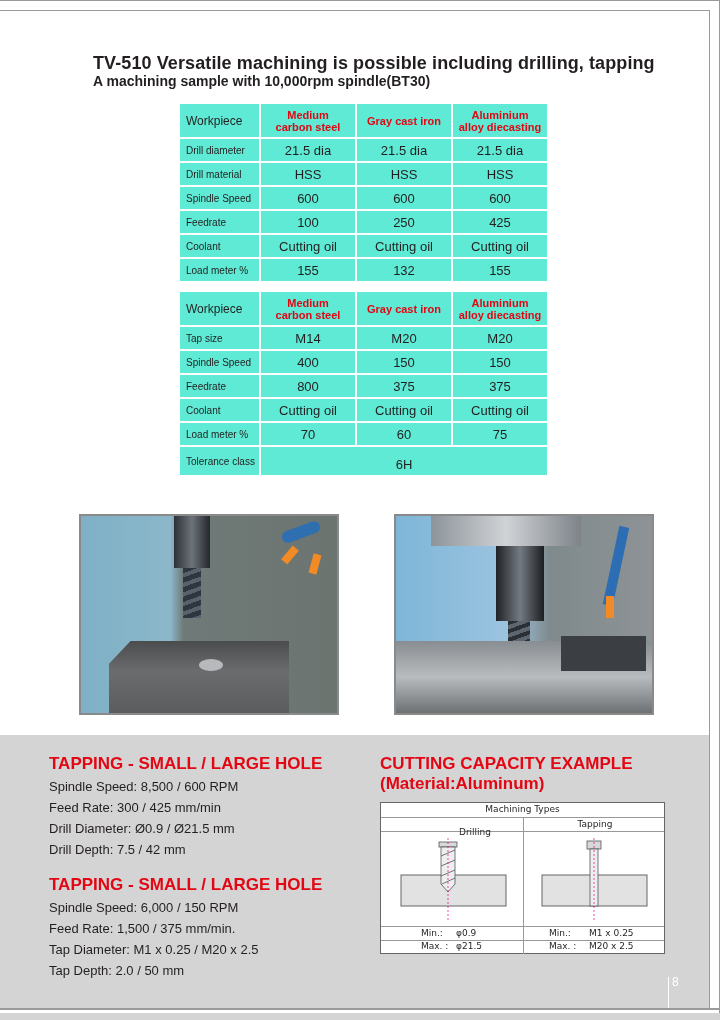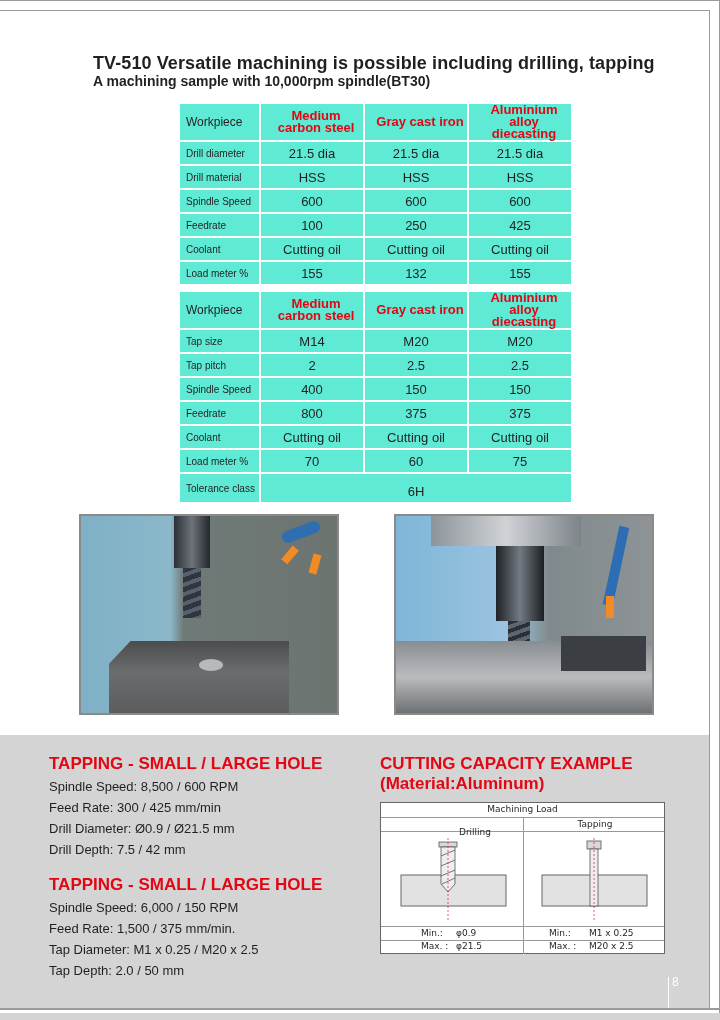--- a/index.html
+++ b/index.html
@@ -26,7 +26,7 @@
   table.spec td.lbl { text-align:left; padding-left:6px; font-size:10px; width:73px; }
   table.spec tr.hdr td { height:33px; }
   table.spec tr.hdr td.lbl { font-size:12px; }
-  table.spec td.mat { color:#e30613; font-weight:bold; font-size:13px; line-height:12px; width:94px;padding-left:8px; }
+  table.spec td.mat { color:#e30613; font-weight:bold; font-size:11px; line-height:12px; width:94px; }
   table.spec td.c { width:94px; }
   #t1 { top:102px; }
   #t2 { top:290px; }

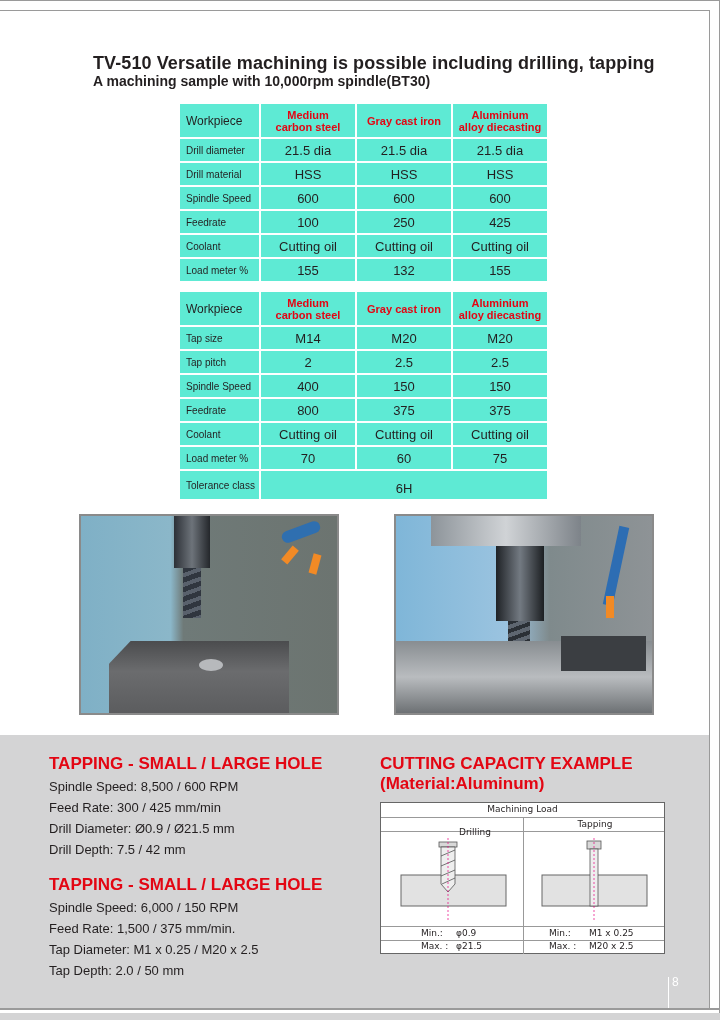--- a/index.html
+++ b/index.html
@@ -116,12 +116,6 @@
         <td class="c">M14</td>
         <td class="c">M20</td>
         <td class="c">M20</td>
-      </tr>
-  <tr>
-        <td class="lbl">Tap pitch</td>
-        <td class="c">2</td>
-        <td class="c">2.5</td>
-        <td class="c">2.5</td>
       </tr>
   <tr>
         <td class="lbl">Spindle Speed</td>

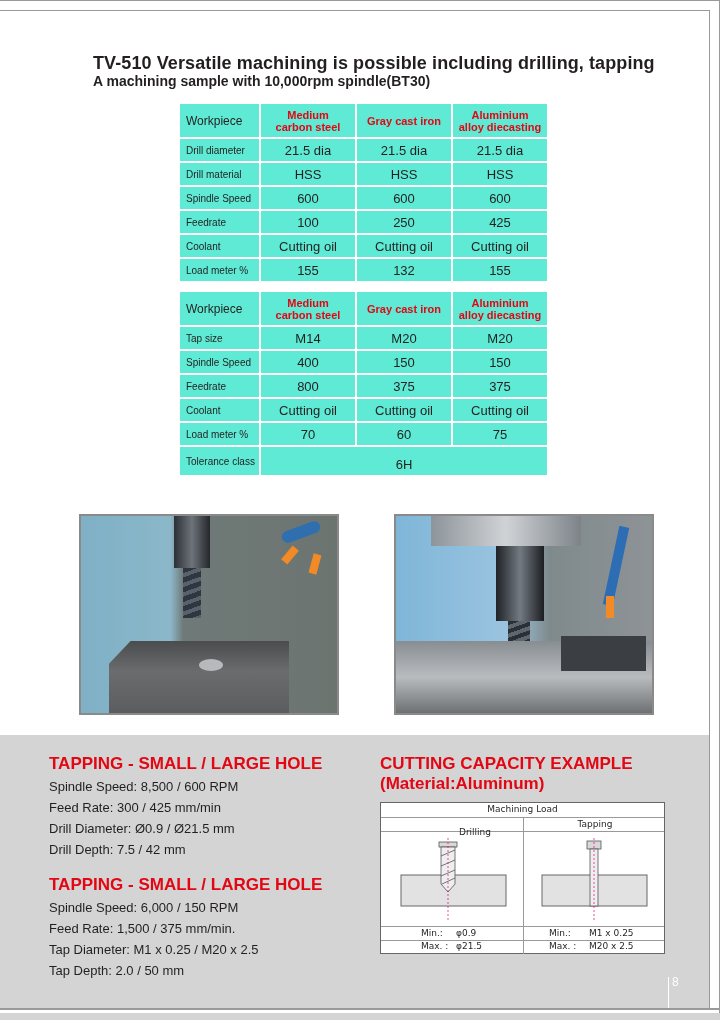--- a/index.html
+++ b/index.html
@@ -186,7 +186,7 @@
 
 <div class="cap">
   <div class="cap-row" style="top:0;height:14px;">
-    <div class="cap-cell" style="left:0;width:100%;top:1px;">Machining Load</div>
+    <div class="cap-cell" style="left:0;width:100%;top:1px;">Machining Types</div>
   </div>
   <div class="cap-row" style="top:15px;height:13px;">
     <div class="cap-cell" style="left:0;width:142px;top:9px;padding-left:23px;">Drilling</div>

